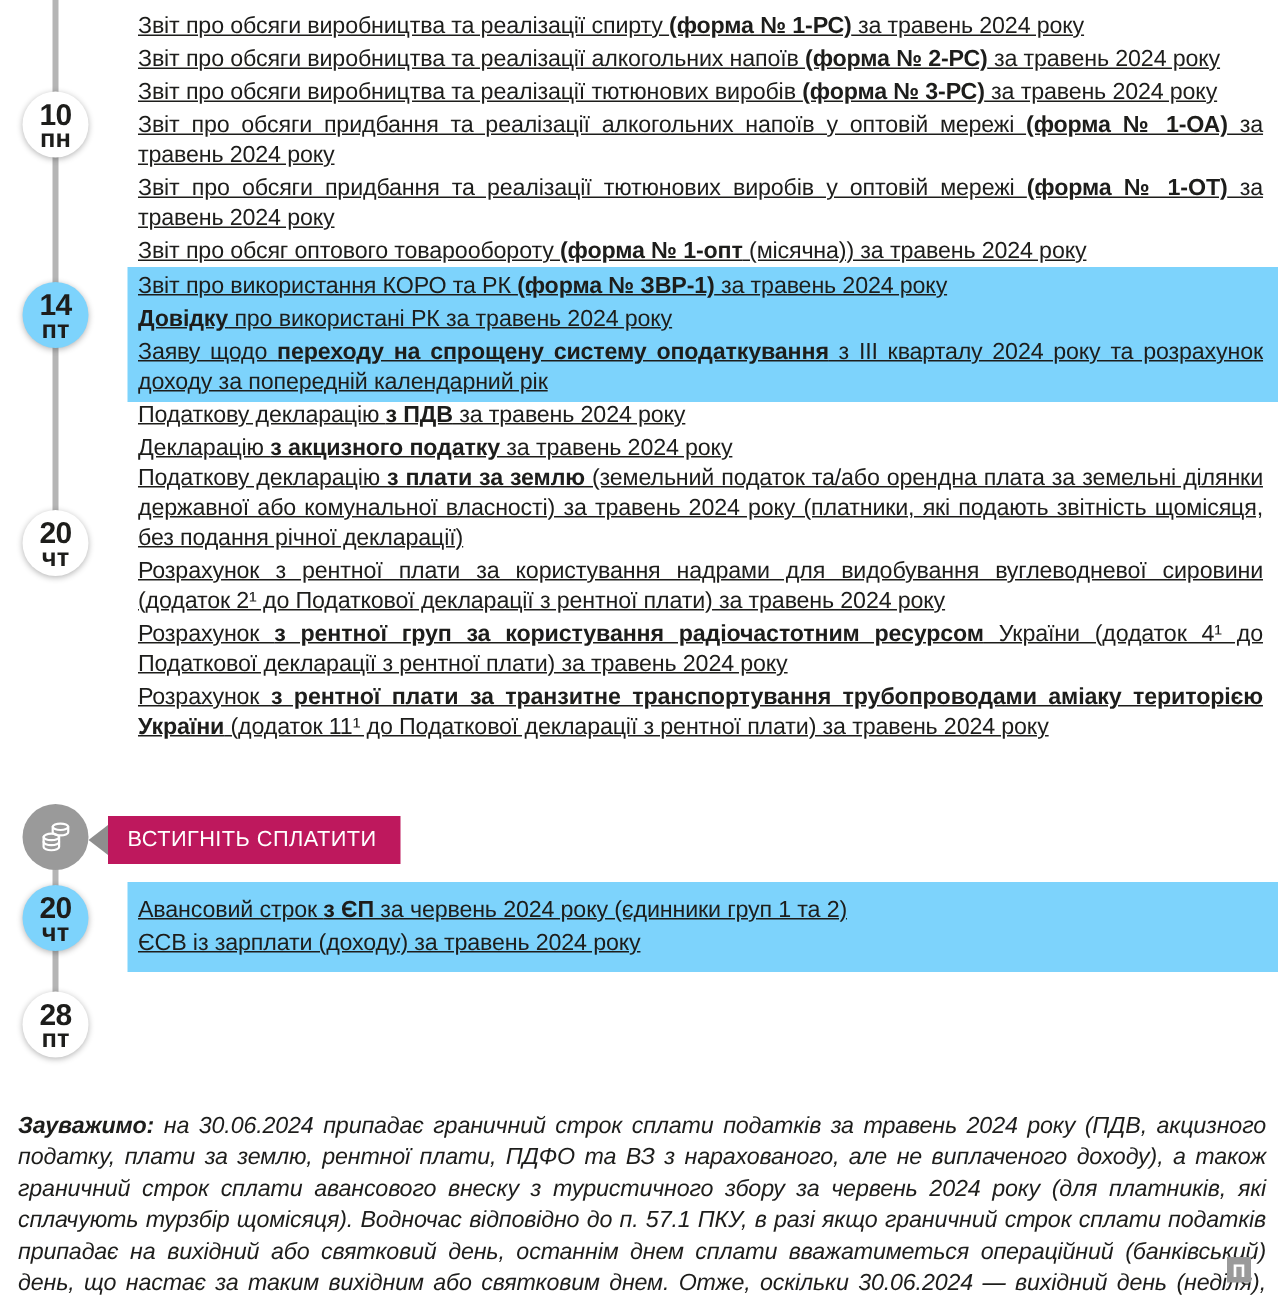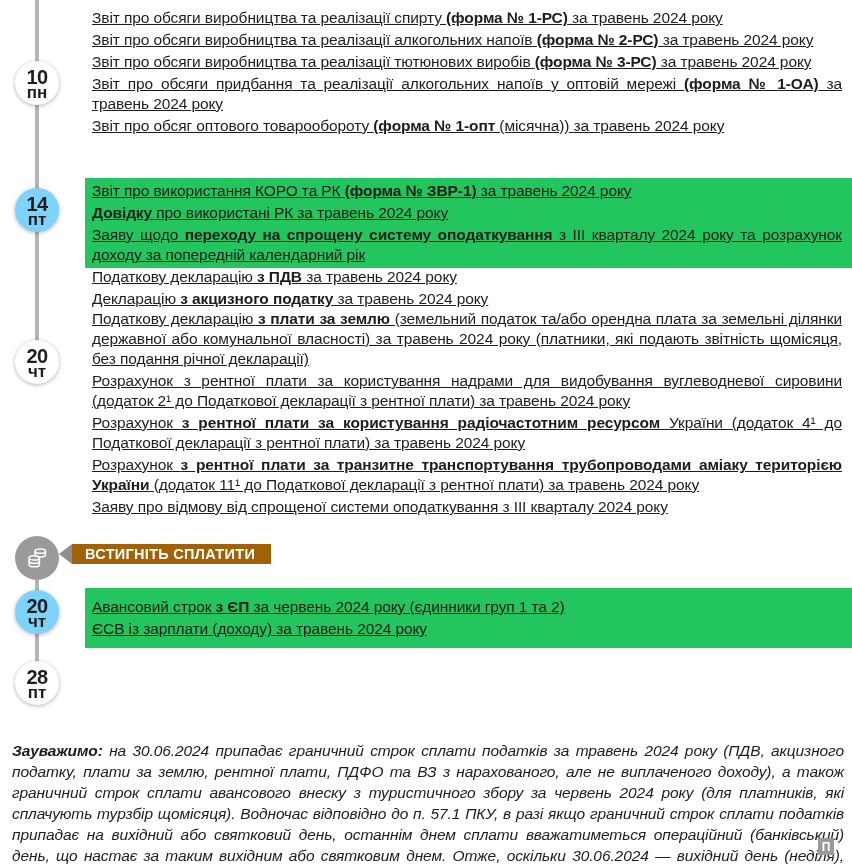--- a/index.html
+++ b/index.html
@@ -117,6 +117,7 @@
       <div class="item"><span>Звіт про обсяги виробництва та реалізації алкогольних напоїв </span><span class="b">(форма № 2-РС)</span><span> за травень 2024 року</span></div>
       <div class="item"><span>Звіт про обсяги виробництва та реалізації тютюнових виробів </span><span class="b">(форма № 3-РС)</span><span> за травень 2024 року</span></div>
       <div class="item"><span>Звіт про обсяги придбання та реалізації алкогольних напоїв у оптовій мережі </span><span class="b">(форма № 1-ОА)</span><span> за травень 2024 року</span></div>
+      <div class="item"><span>Звіт про обсяги придбання та реалізації тютюнових виробів у оптовій мережі </span><span class="b">(форма № 1-ОТ)</span><span> за травень 2024 року</span></div>
       <div class="item"><span>Звіт про обсяг оптового товарообороту </span><span class="b">(форма № 1-опт</span><span> (місячна)) за травень 2024 року</span></div>
     </div>
   <div class="sec gray" id="sec-14-gray">

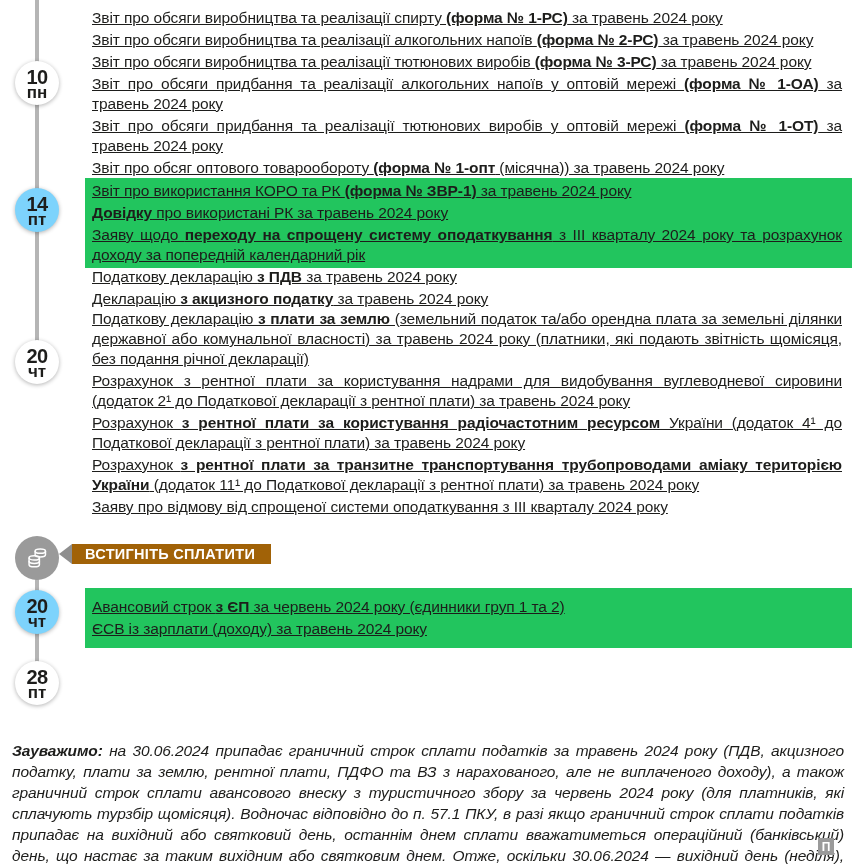--- a/index.html
+++ b/index.html
@@ -48,7 +48,7 @@
   .sec{position:absolute;left:85px;right:0;font-size:15.5px;line-height:20px;letter-spacing:-0.1px;text-decoration:underline;}
   .sec .item{padding:0 10px 0 7px;margin-bottom:2px;text-align:justify;}
   .sec .item:last-child{margin-bottom:0;}
-  .sec.gray{background:#22c55e;}
+  .sec.gray{background:#7dd3fc;}
   #sec-10{top:8px;}
   #sec-14-gray{top:178px;padding:3px 0;}
   #sec-14-white{top:267px;}

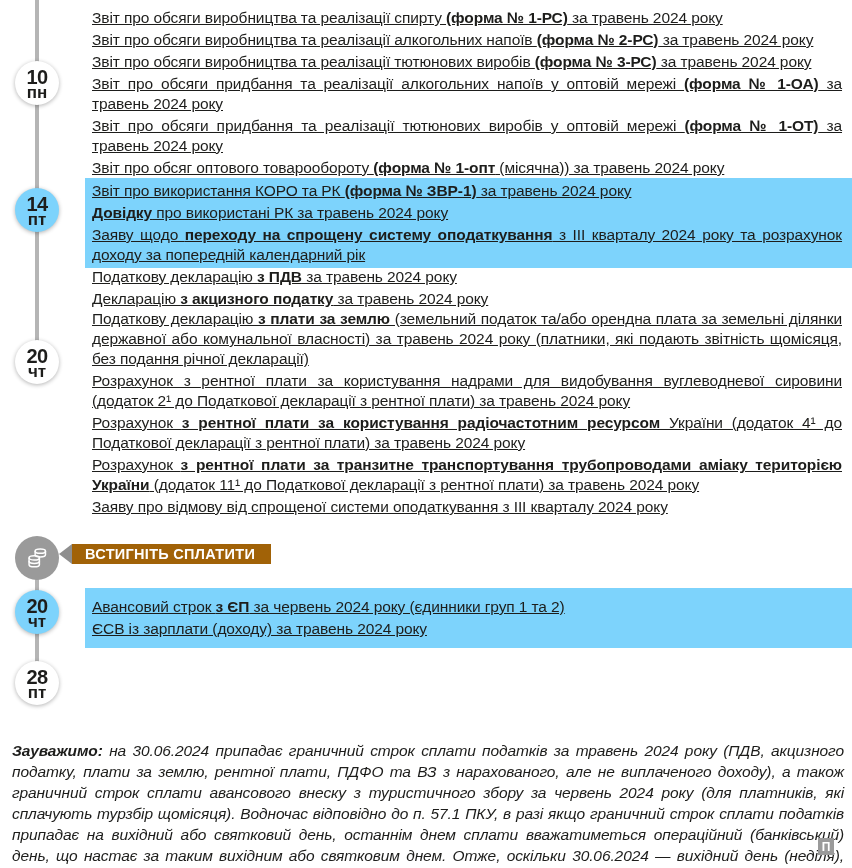--- a/index.html
+++ b/index.html
@@ -132,7 +132,7 @@
   <div class="sec" id="sec-20">
       <div class="item"><span>Податкову декларацію </span><span class="b">з плати за землю</span><span> (земельний податок та/або орендна плата за земельні ділянки державної або комунальної власності) за травень 2024 року (платники, які подають звітність щомісяця, без подання річної декларації)</span></div>
       <div class="item"><span>Розрахунок з рентної плати за користування надрами для видобування вуглеводневої сировини (додаток 2¹ до Податкової декларації з рентної плати) за травень 2024 року</span></div>
-      <div class="item"><span>Розрахунок </span><span class="b">з рентної плати за користування радіочастотним ресурсом</span><span> України (додаток 4¹ до Податкової декларації з рентної плати) за травень 2024 року</span></div>
+      <div class="item"><span>Розрахунок </span><span class="b">з рентної груп за користування радіочастотним ресурсом</span><span> України (додаток 4¹ до Податкової декларації з рентної плати) за травень 2024 року</span></div>
       <div class="item"><span>Розрахунок </span><span class="b">з рентної плати за транзитне транспортування трубопроводами аміаку територією України</span><span> (додаток 11¹ до Податкової декларації з рентної плати) за травень 2024 року</span></div>
       <div class="item"><span>Заяву про відмову від спрощеної системи оподаткування з III кварталу 2024 року</span></div>
     </div>

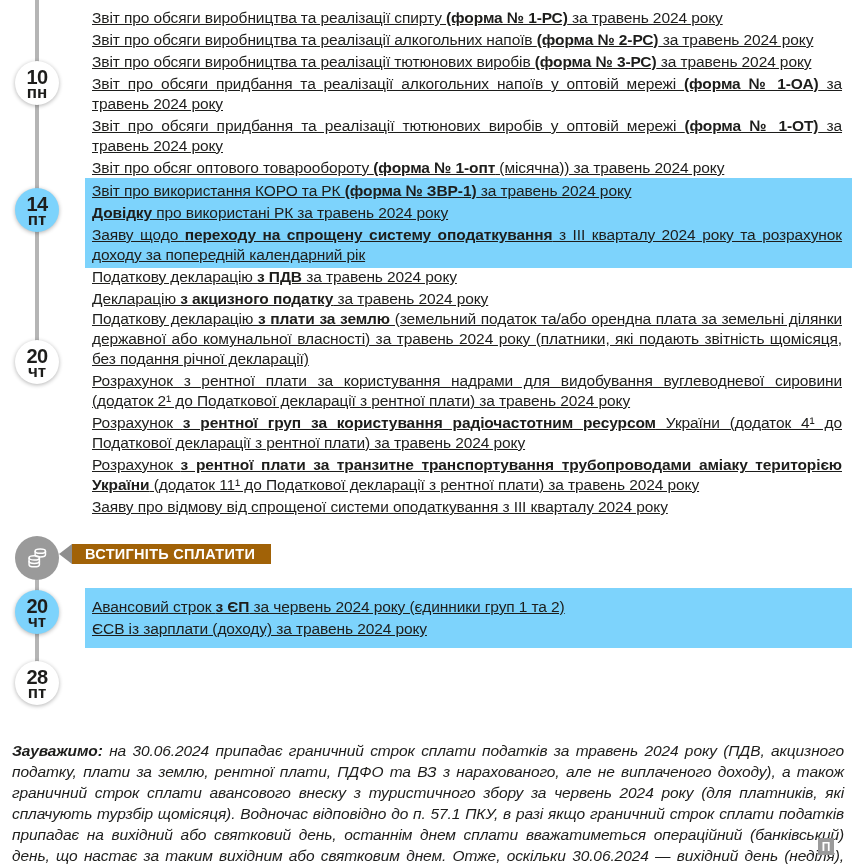--- a/index.html
+++ b/index.html
@@ -134,7 +134,6 @@
       <div class="item"><span>Розрахунок з рентної плати за користування надрами для видобування вуглеводневої сировини (додаток 2¹ до Податкової декларації з рентної плати) за травень 2024 року</span></div>
       <div class="item"><span>Розрахунок </span><span class="b">з рентної груп за користування радіочастотним ресурсом</span><span> України (додаток 4¹ до Податкової декларації з рентної плати) за травень 2024 року</span></div>
       <div class="item"><span>Розрахунок </span><span class="b">з рентної плати за транзитне транспортування трубопроводами аміаку територією України</span><span> (додаток 11¹ до Податкової декларації з рентної плати) за травень 2024 року</span></div>
-      <div class="item"><span>Заяву про відмову від спрощеної системи оподаткування з III кварталу 2024 року</span></div>
     </div>
   <div class="sec gray" id="sec-pay">
       <div class="item"><span>Авансовий строк </span><span class="b">з ЄП</span><span> за червень 2024 року (єдинники груп 1 та 2)</span></div>

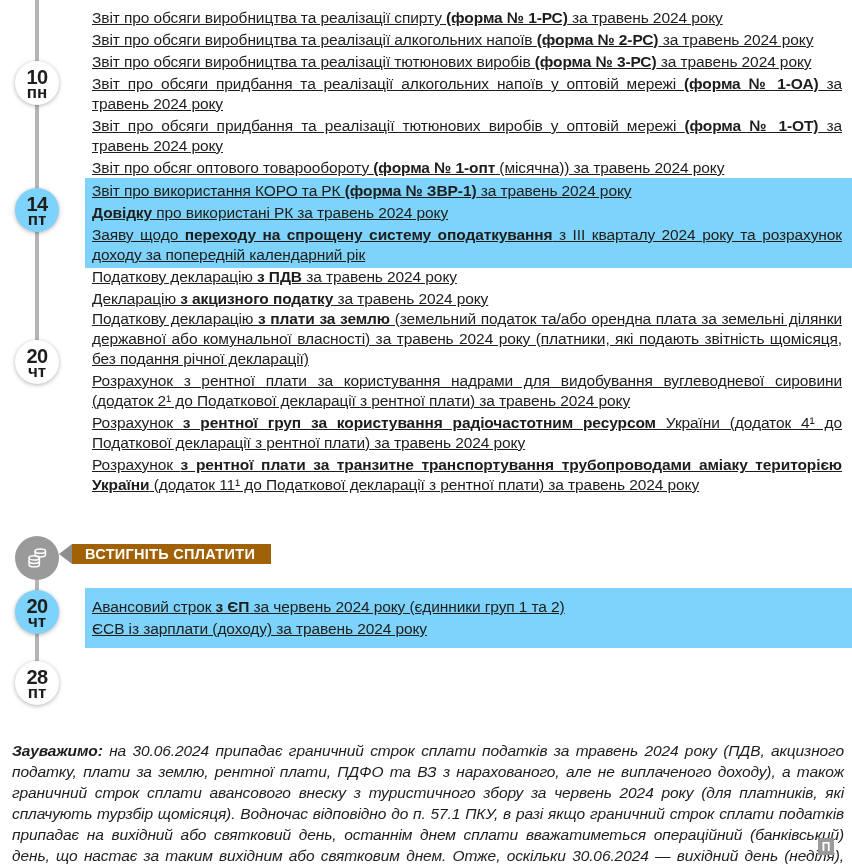--- a/index.html
+++ b/index.html
@@ -33,11 +33,11 @@
   }
   
   .banner{
-    position:absolute;left:72px;top:544px;height:20px;
-    background:#a16207;color:#fff;
+    position:absolute;left:72px;top:544px;height:32px;
+    background:#be185d;color:#fff;
     display:flex;align-items:center;
     padding:0 16px 0 13px;
-    font-weight:bold;font-size:14.5px;letter-spacing:0.3px;
+    font-weight:normal;font-size:14.5px;letter-spacing:0.3px;
   }
   .banner::before{
     content:"";position:absolute;left:-13px;top:50%;transform:translateY(-50%);

